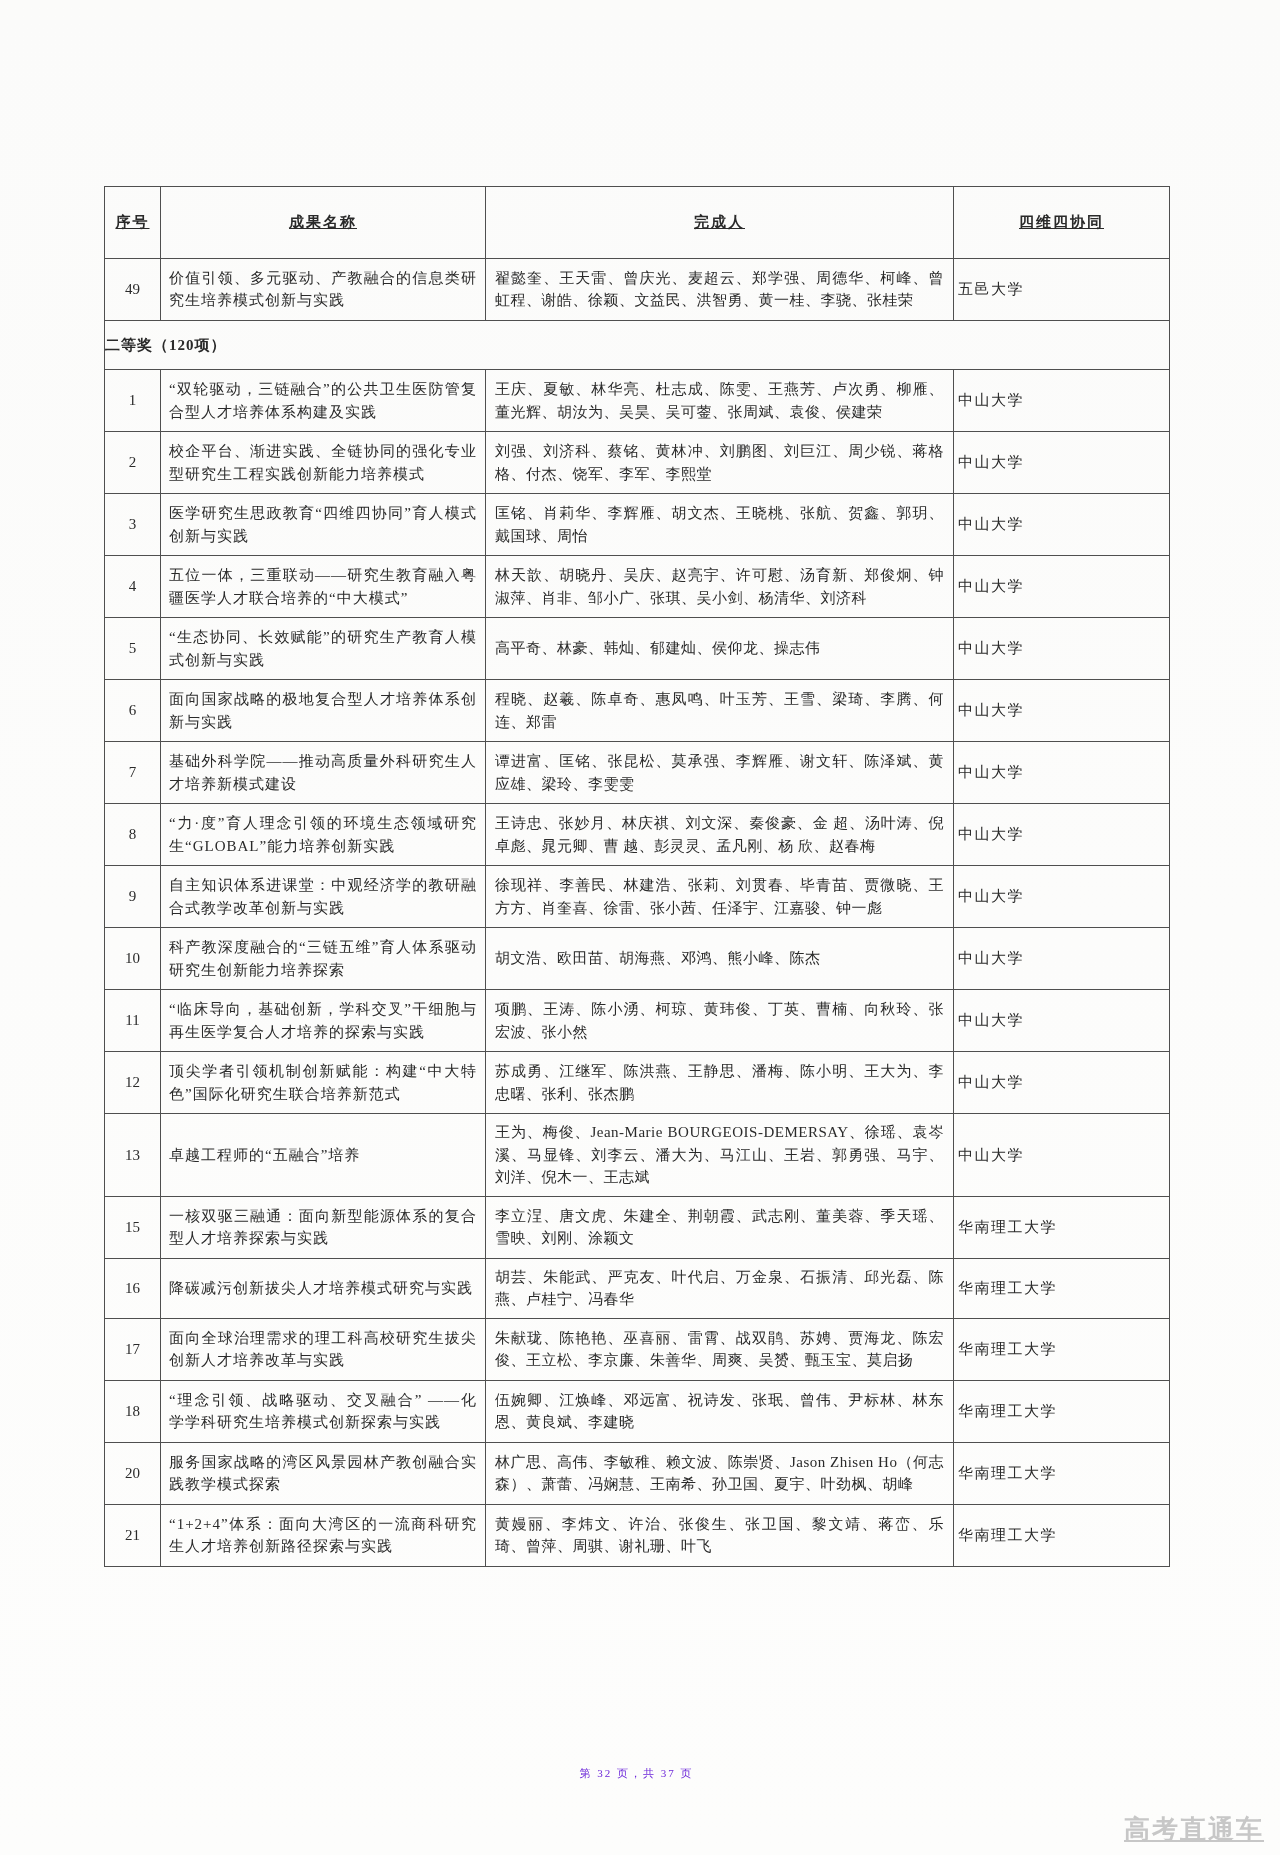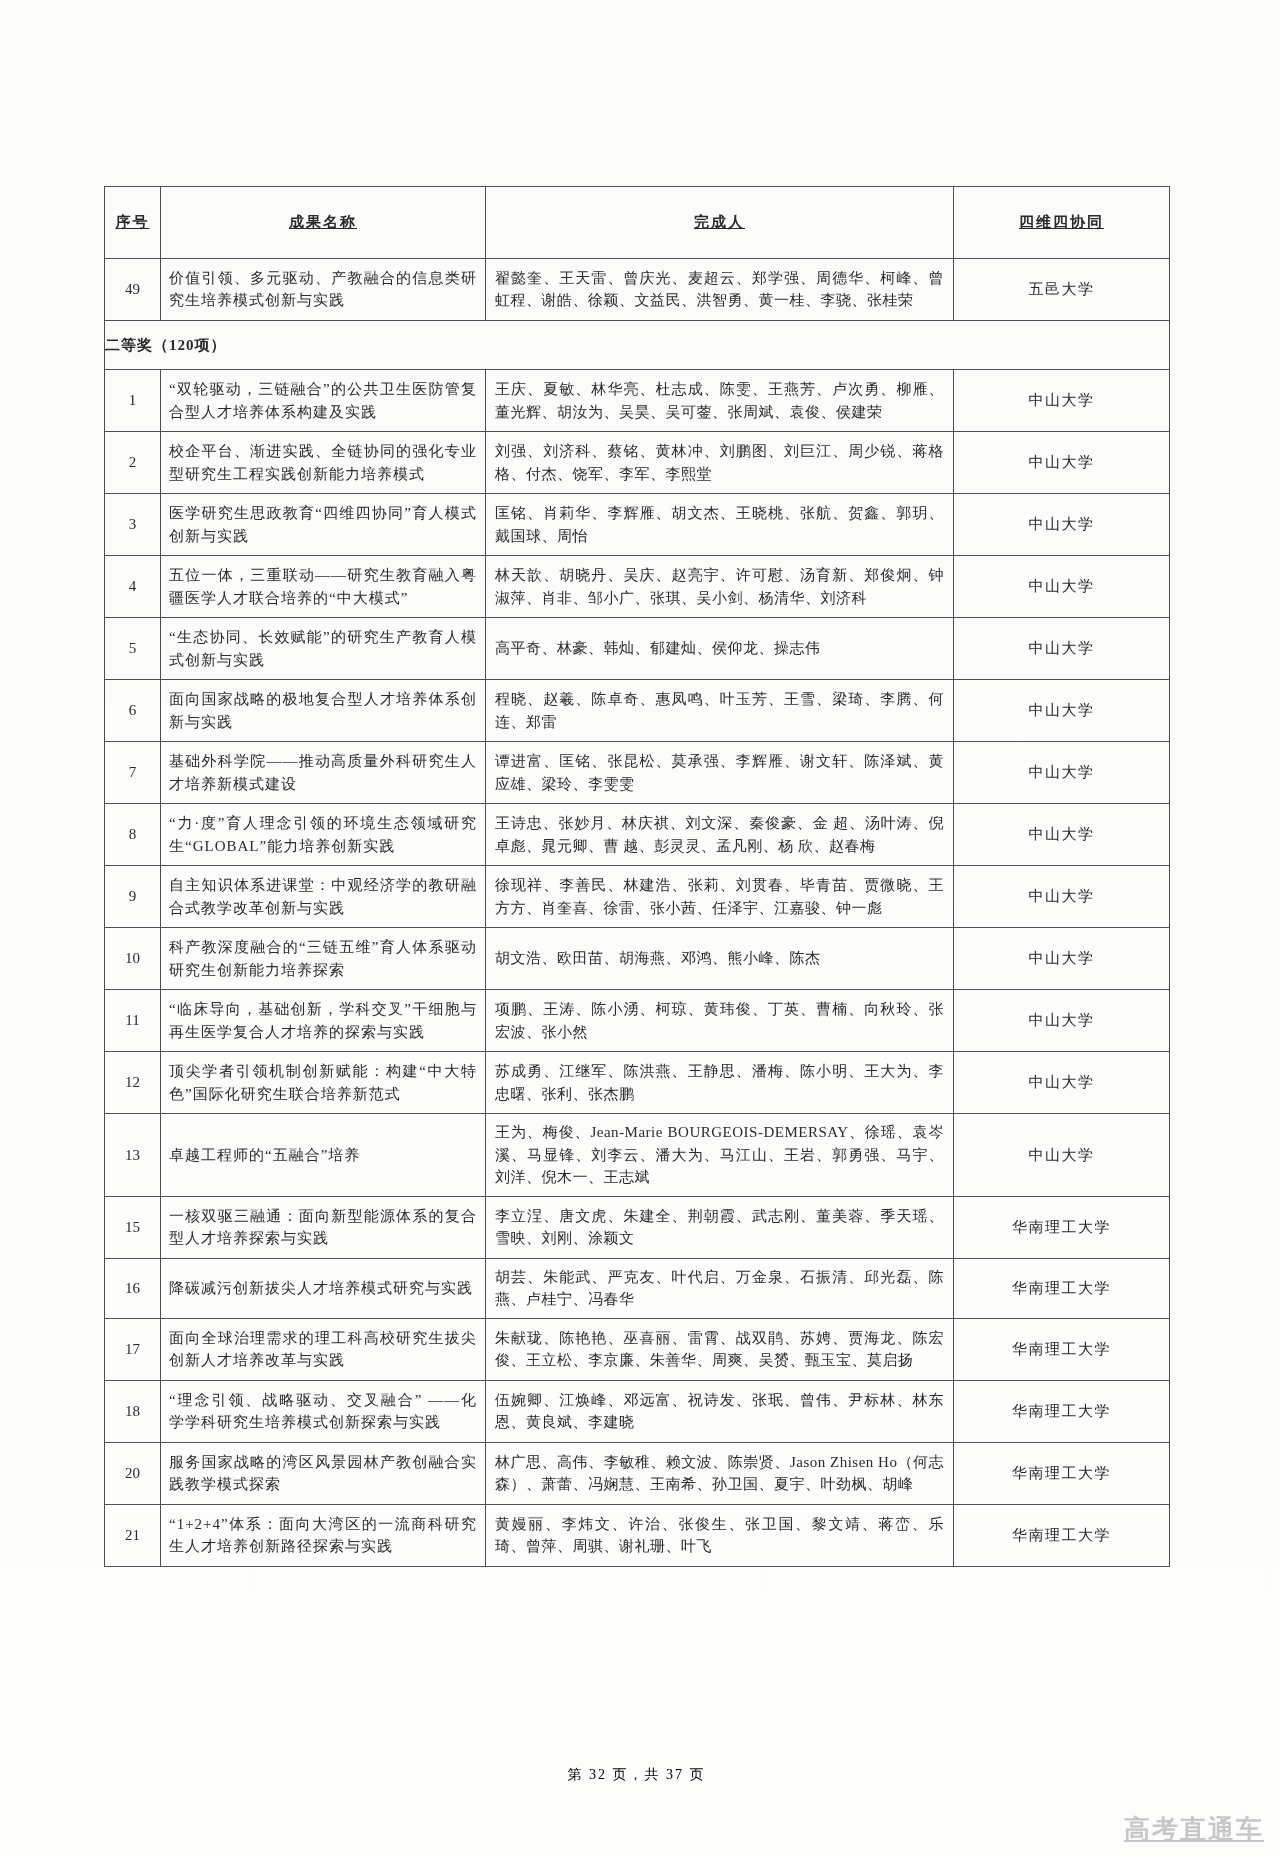--- a/index.html
+++ b/index.html
@@ -42,7 +42,7 @@
   td.no-cell{text-align:center;font-size:14px;padding:6px 2px;}
   td.title-cell{text-align:justify;padding:8px 8px;letter-spacing:1px;}
   td.people-cell{text-align:justify;padding:7px 9px;letter-spacing:0.5px;}
-  td.unit-cell{text-align:center;padding:4px 4px;letter-spacing:1.5px;}
+  td.unit-cell{text-align:left;padding:4px 4px;letter-spacing:1.5px;}
   td.section-cell{
     text-align:left;
     font-weight:bold;

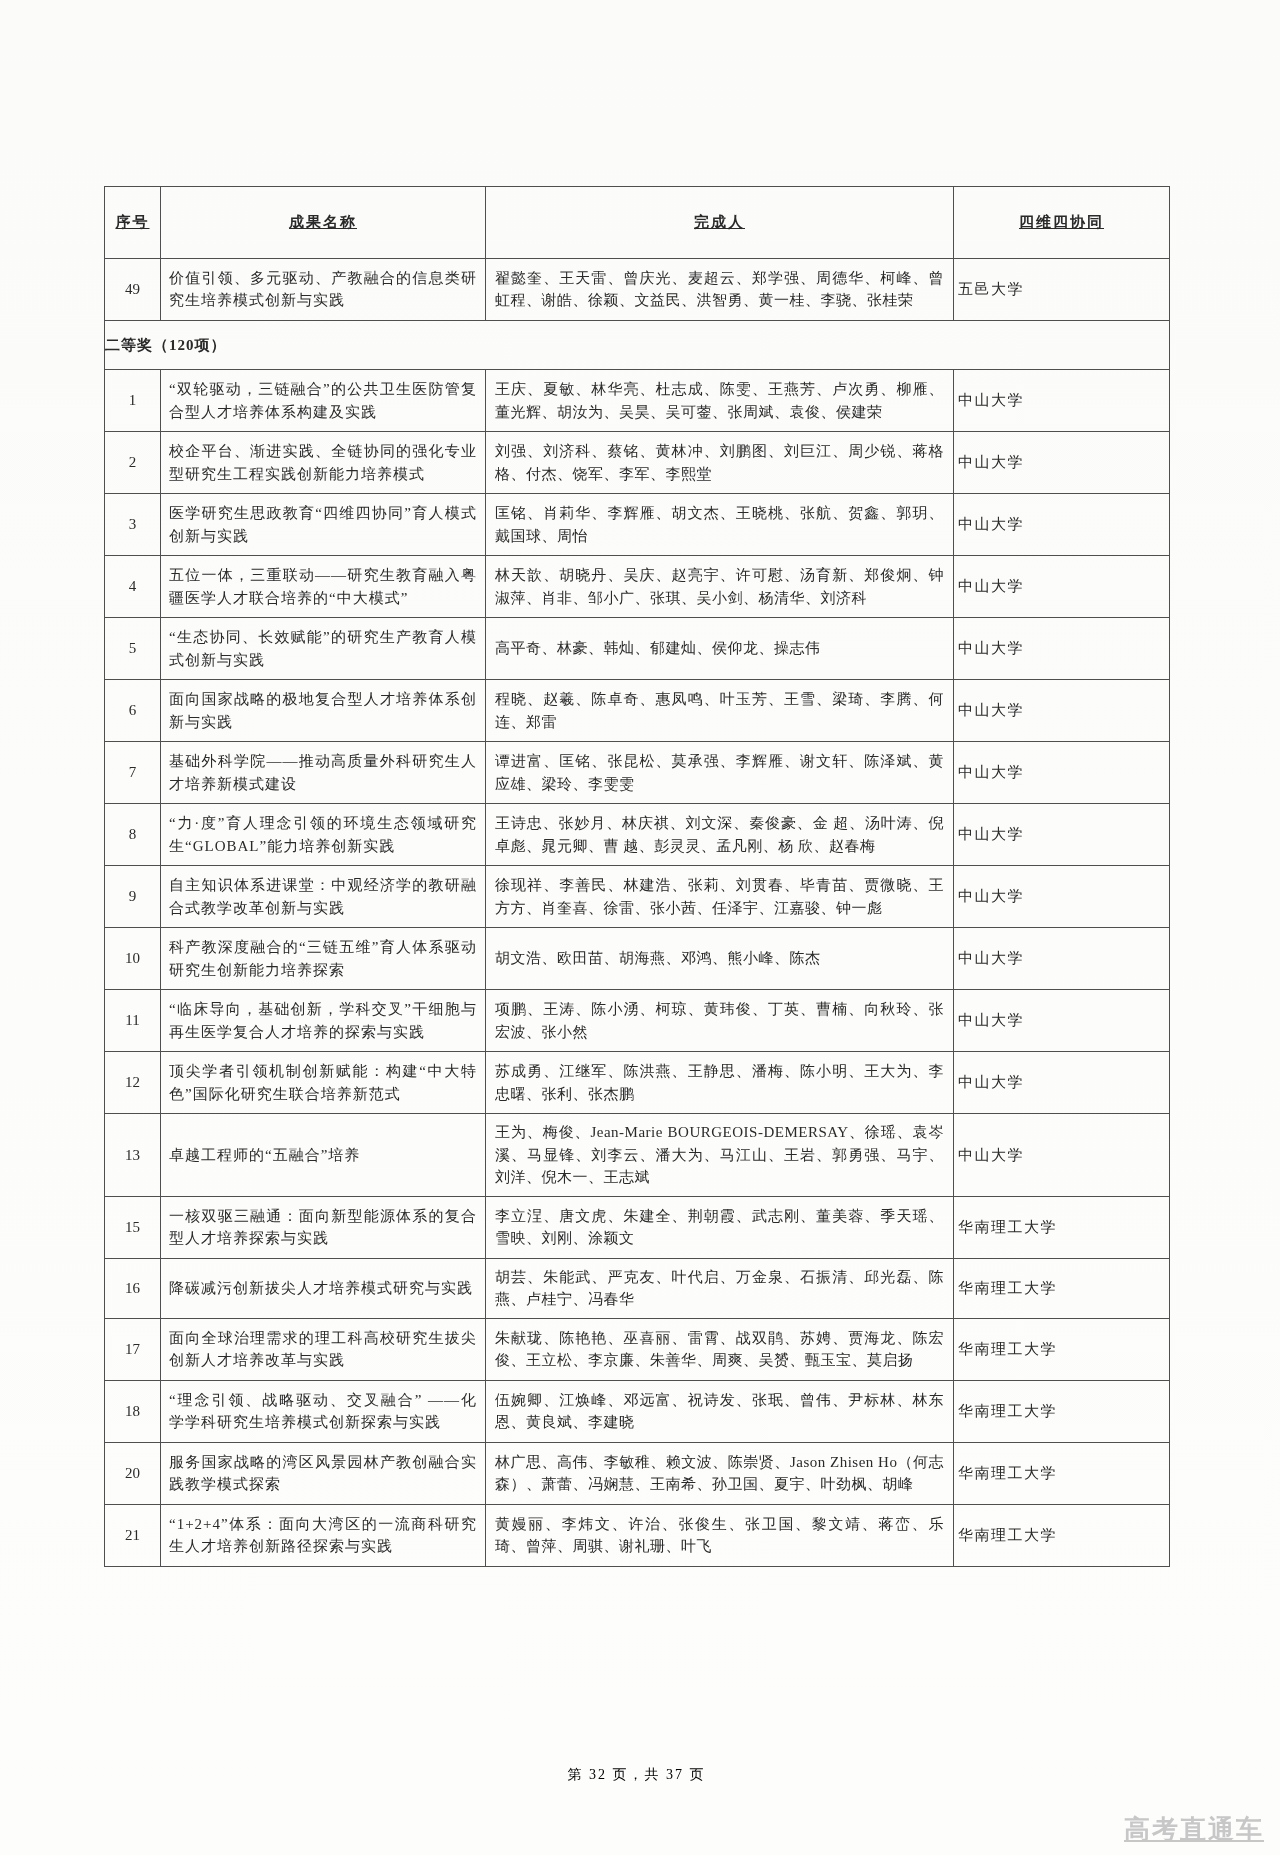--- a/index.html
+++ b/index.html
@@ -55,9 +55,9 @@
     position:absolute;
     left:104px;top:1766px;width:1065px;
     text-align:center;
-    font-size:14px;
+    font-size:11px;
     letter-spacing:2px;
-    color:#000000;
+    color:#6d28d9;
   }
   .watermark{
     position:absolute;

